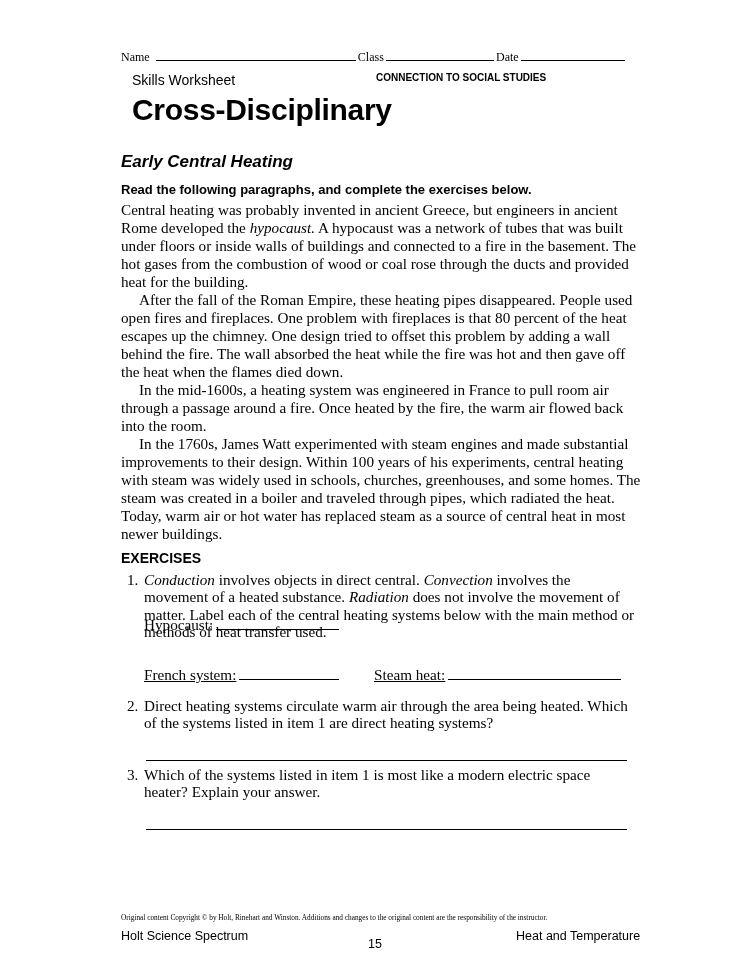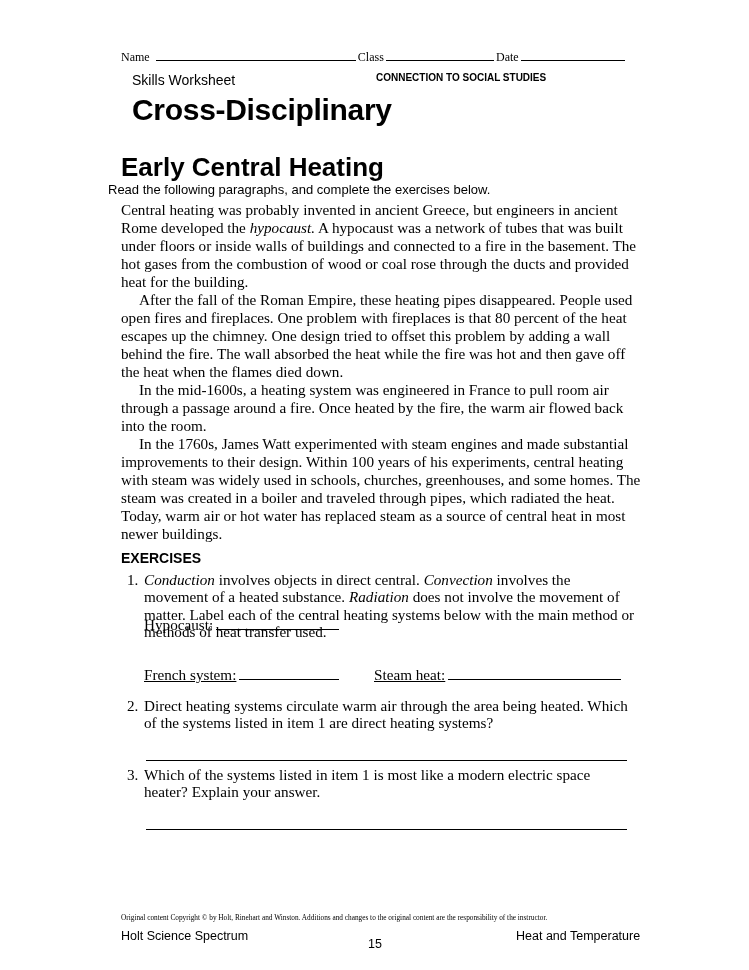--- a/index.html
+++ b/index.html
@@ -14,7 +14,7 @@
   .skills { top: 72px; left: 132px; font-size: 14px; }
   .conn { top: 72px; left: 376px; font-size: 10px; font-weight: bold; }
   .title { top: 93px; left: 132px; font-size: 30px; font-weight: bold; letter-spacing: -0.3px; }
-  .subtitle { top: 152px; left: 121px; font-size: 26px; font-weight: bold; }
+  .subtitle { top: 152px; left: 121px; font-size: 17px; font-weight: bold; font-style: italic; }
   .instr { top: 182px; left: 108px; font-size: 13px; font-weight: normal; }
 
   .body-text { top: 201px; left: 121px; width: 520px; font-size: 15.2px; line-height: 18px; }

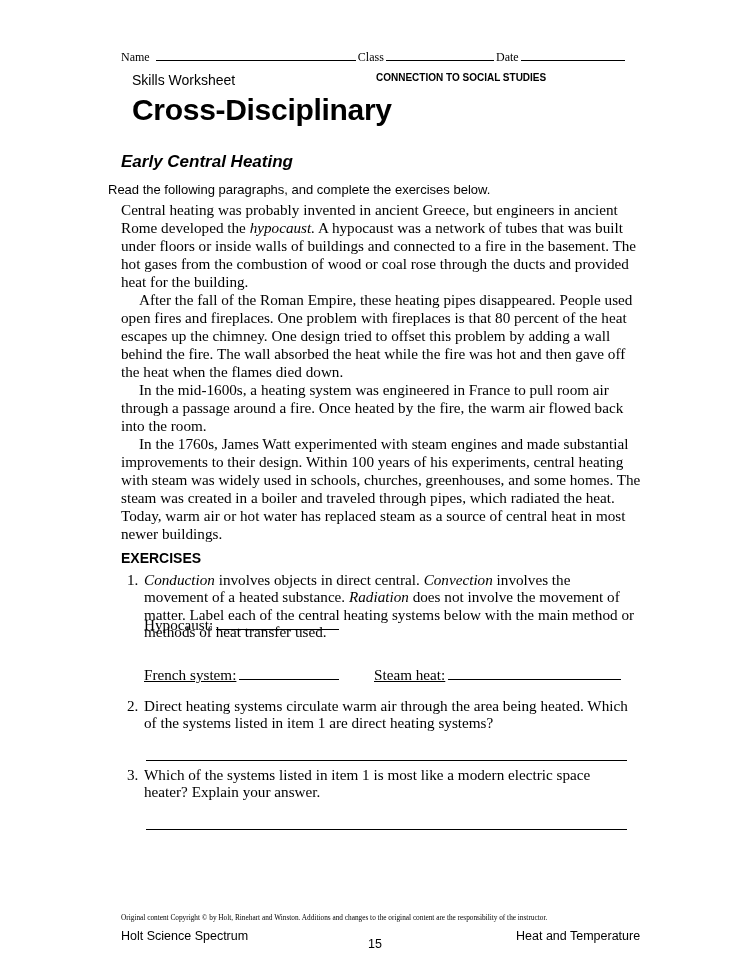--- a/index.html
+++ b/index.html
@@ -15,7 +15,7 @@
   .conn { top: 72px; left: 376px; font-size: 10px; font-weight: bold; }
   .title { top: 93px; left: 132px; font-size: 30px; font-weight: bold; letter-spacing: -0.3px; }
   .subtitle { top: 152px; left: 121px; font-size: 17px; font-weight: bold; font-style: italic; }
-  .instr { top: 182px; left: 108px; font-size: 13px; font-weight: normal; }
+  .instr { top: 182px; left: 121px; font-size: 13px; font-weight: bold; }
 
   .body-text { top: 201px; left: 121px; width: 520px; font-size: 15.2px; line-height: 18px; }
   .body-text p { margin: 0; text-indent: 18px; }

